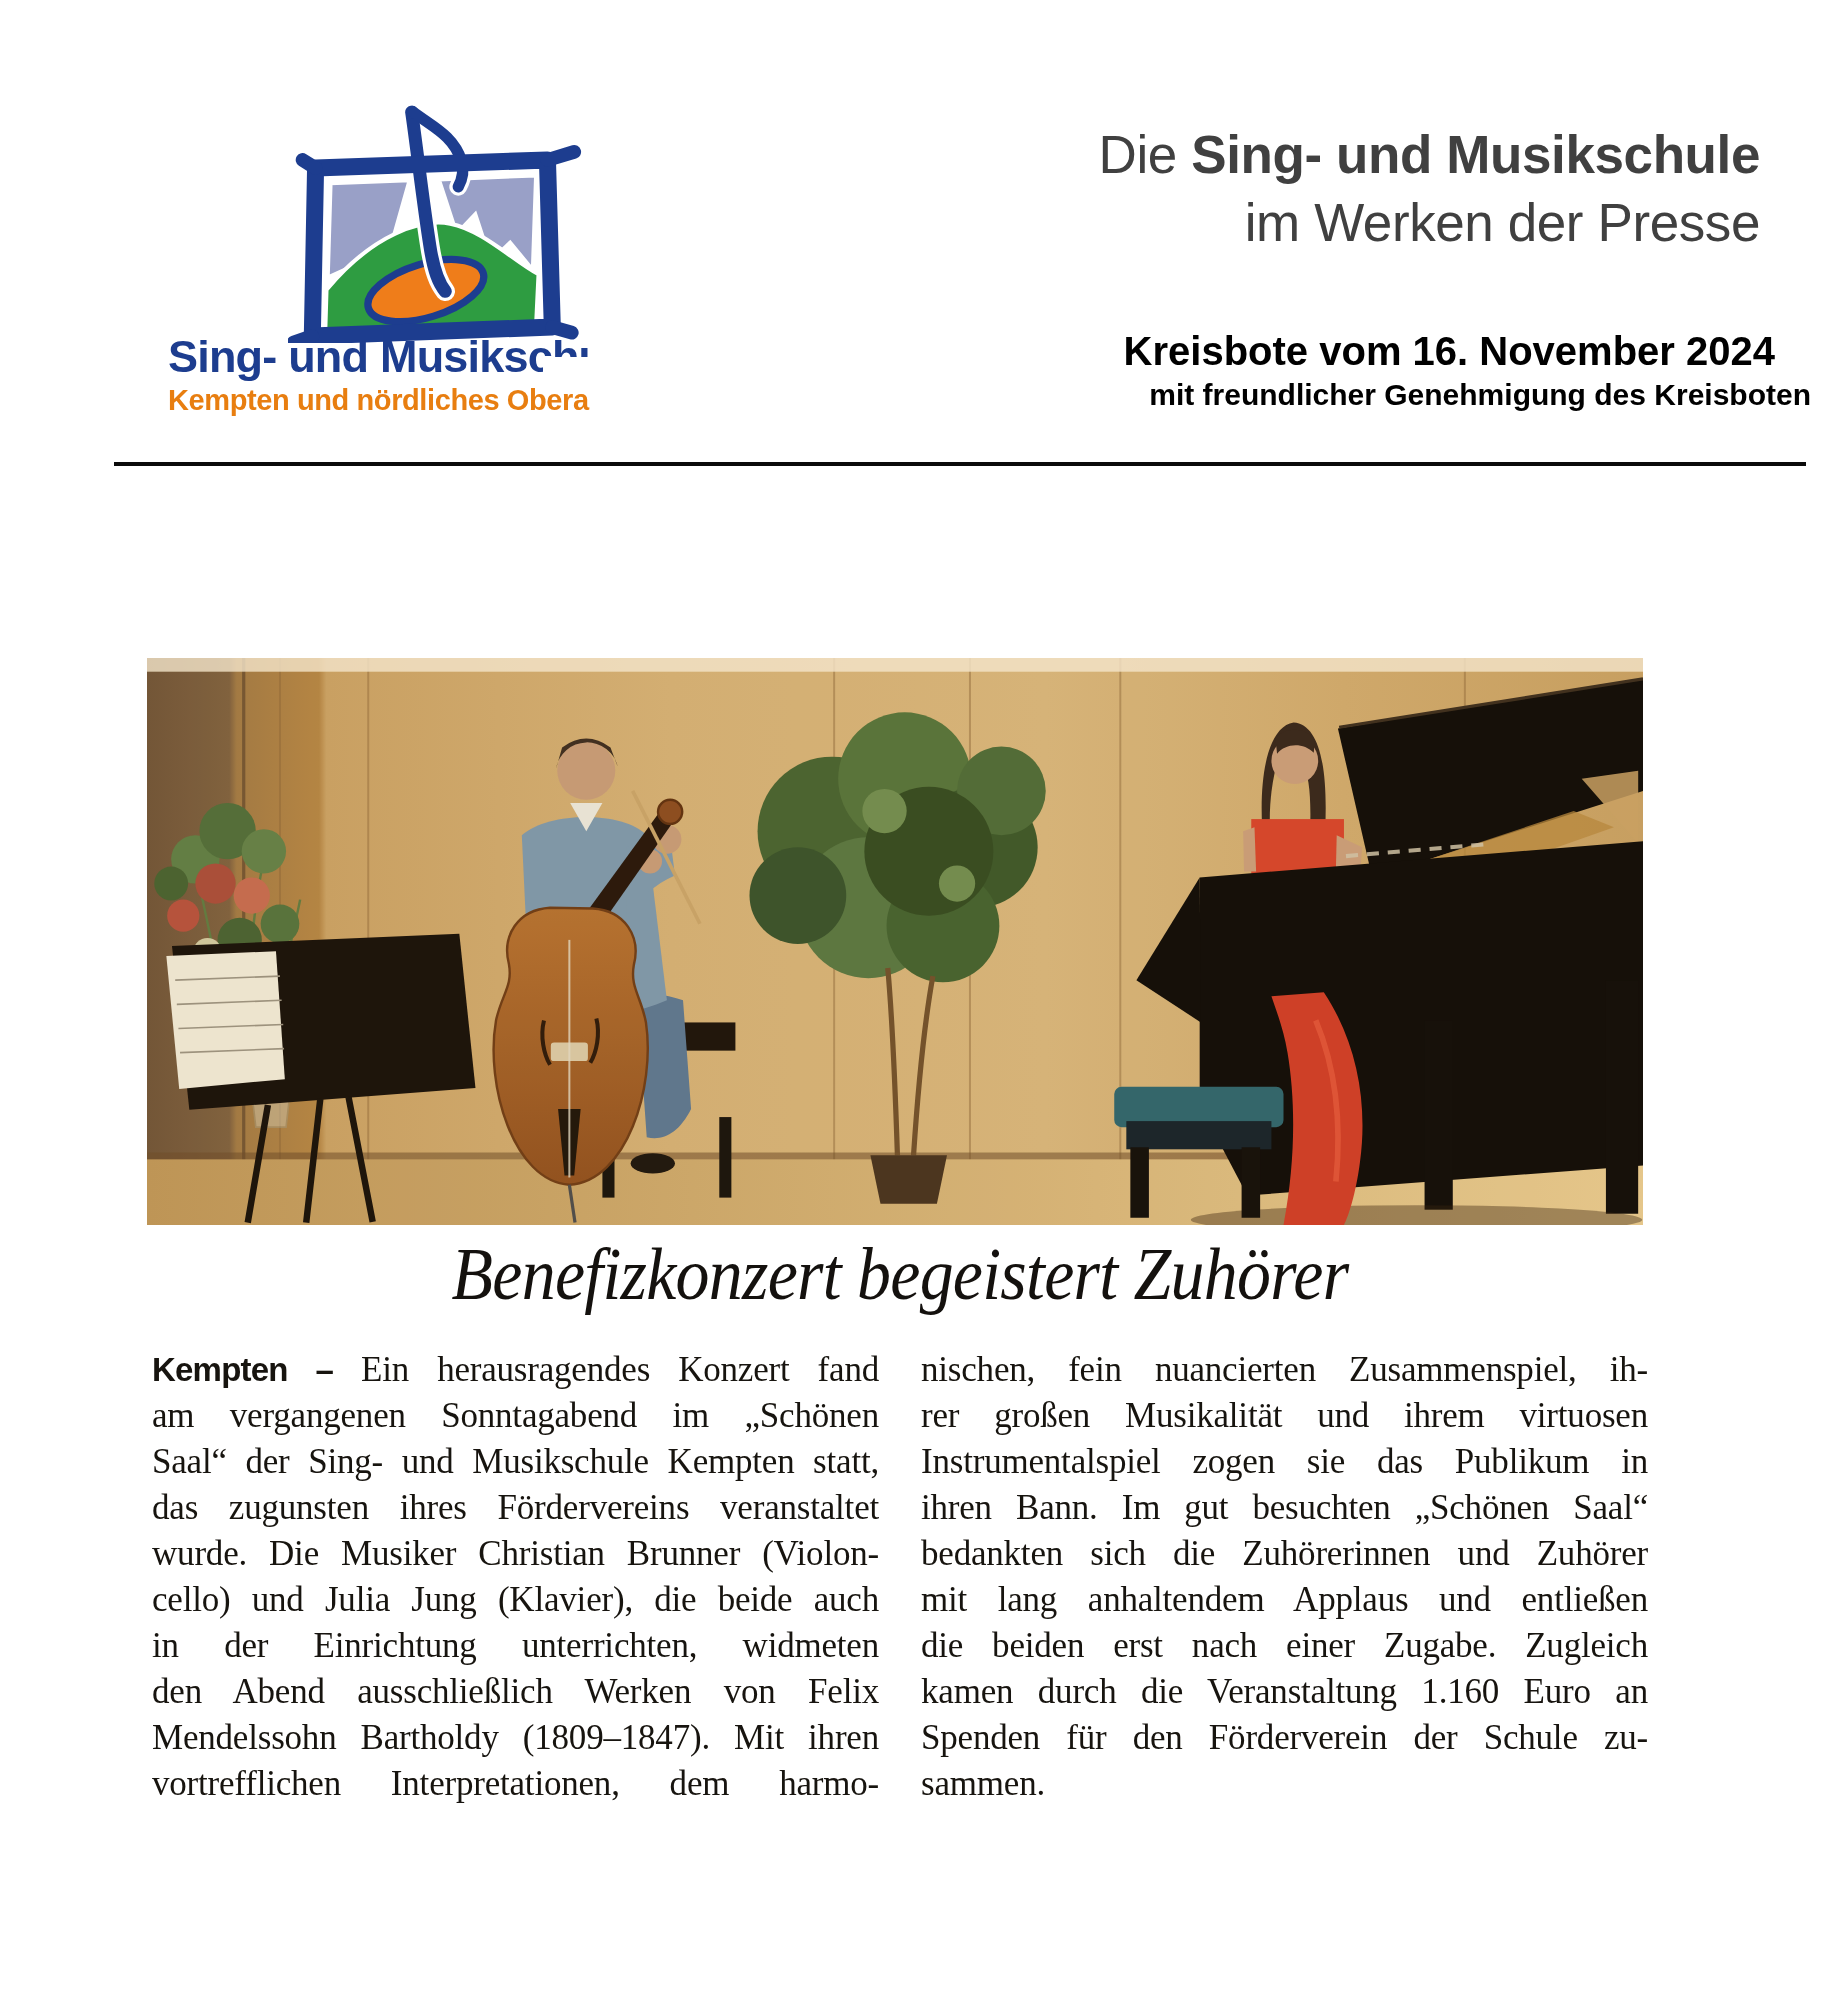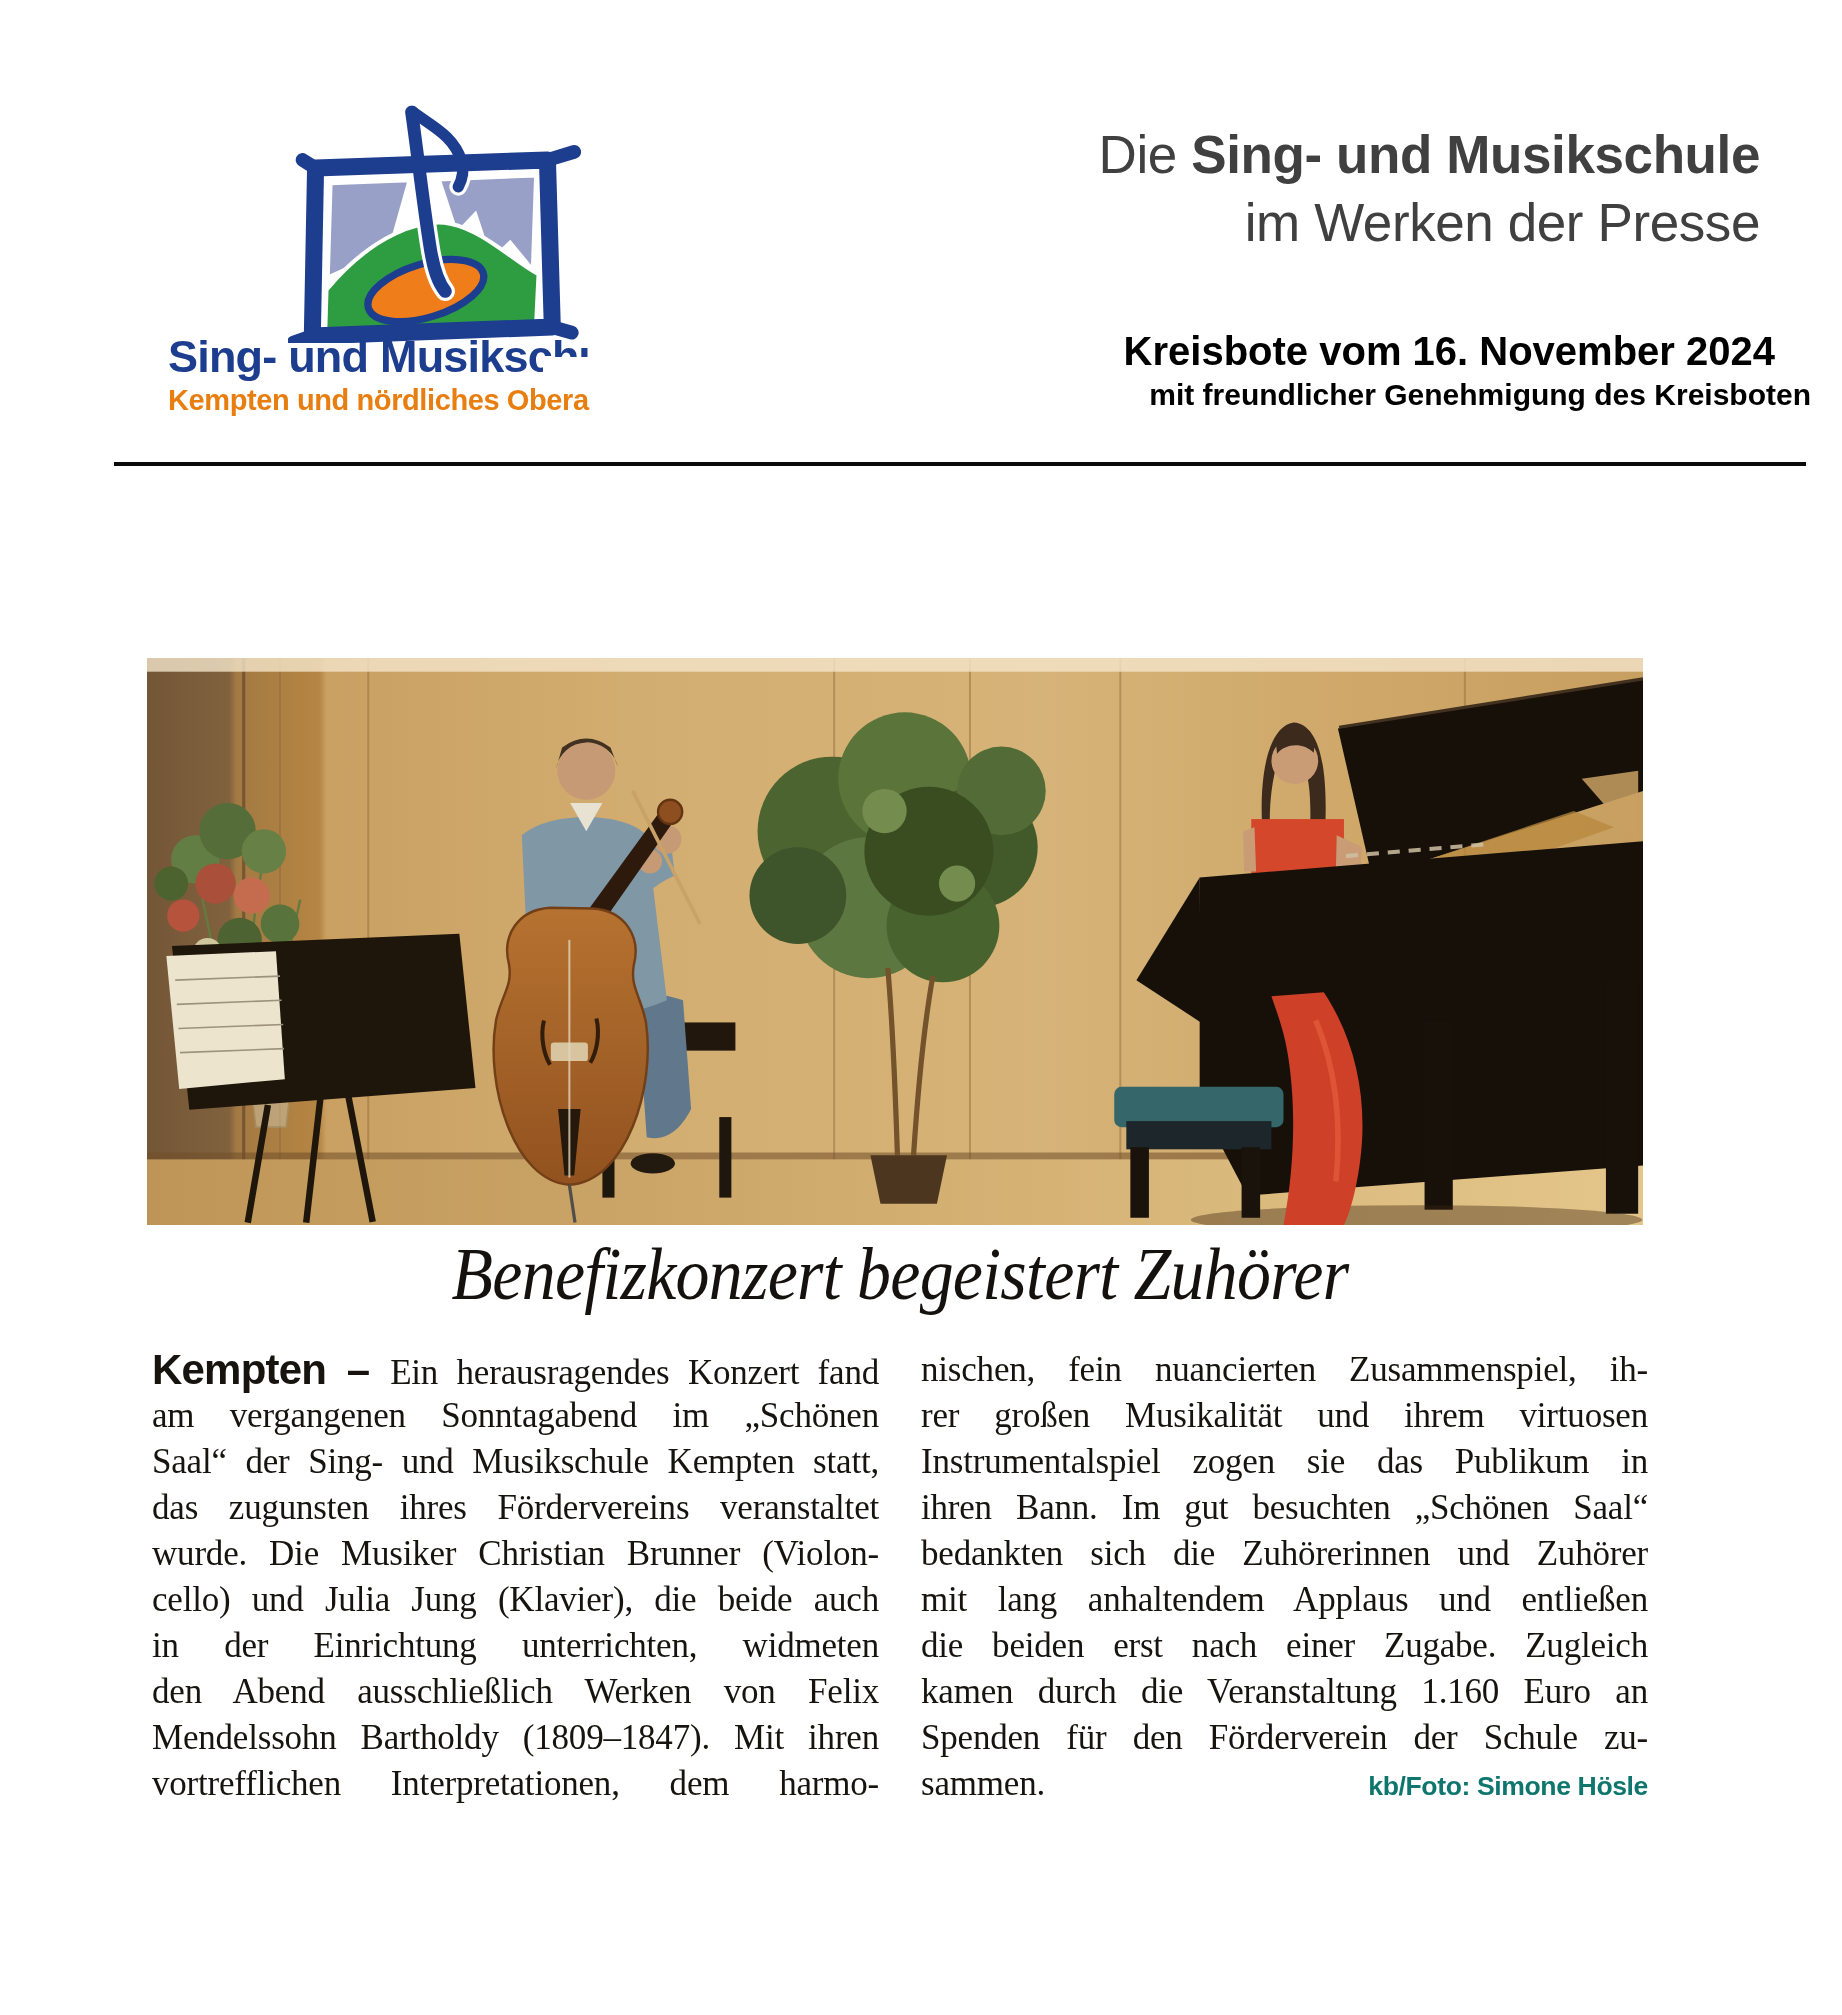--- a/index.html
+++ b/index.html
@@ -33,7 +33,7 @@
   .col1{left:152px;} .col2{left:921px;}
   .aline{font-family:"Liberation Serif",serif;font-size:35px;line-height:46px;height:46px;overflow:hidden;
     color:#17140f;letter-spacing:-0.2px;text-align:justify;text-align-last:justify;}
-  .aline .lead{font-family:"Liberation Sans",sans-serif;font-weight:bold;font-size:42px;letter-spacing:-0.8px;}
+  .aline .lead{font-family:"Liberation Sans",sans-serif;font-weight:bold;font-size:33px;letter-spacing:-0.8px;}
   .aline.lastline{display:flex;justify-content:space-between;align-items:baseline;text-align:left;text-align-last:auto;}
   .credit{font-family:"Liberation Sans",sans-serif;font-weight:bold;font-size:26.6px;letter-spacing:-0.4px;color:#0f766e;}
 </style>

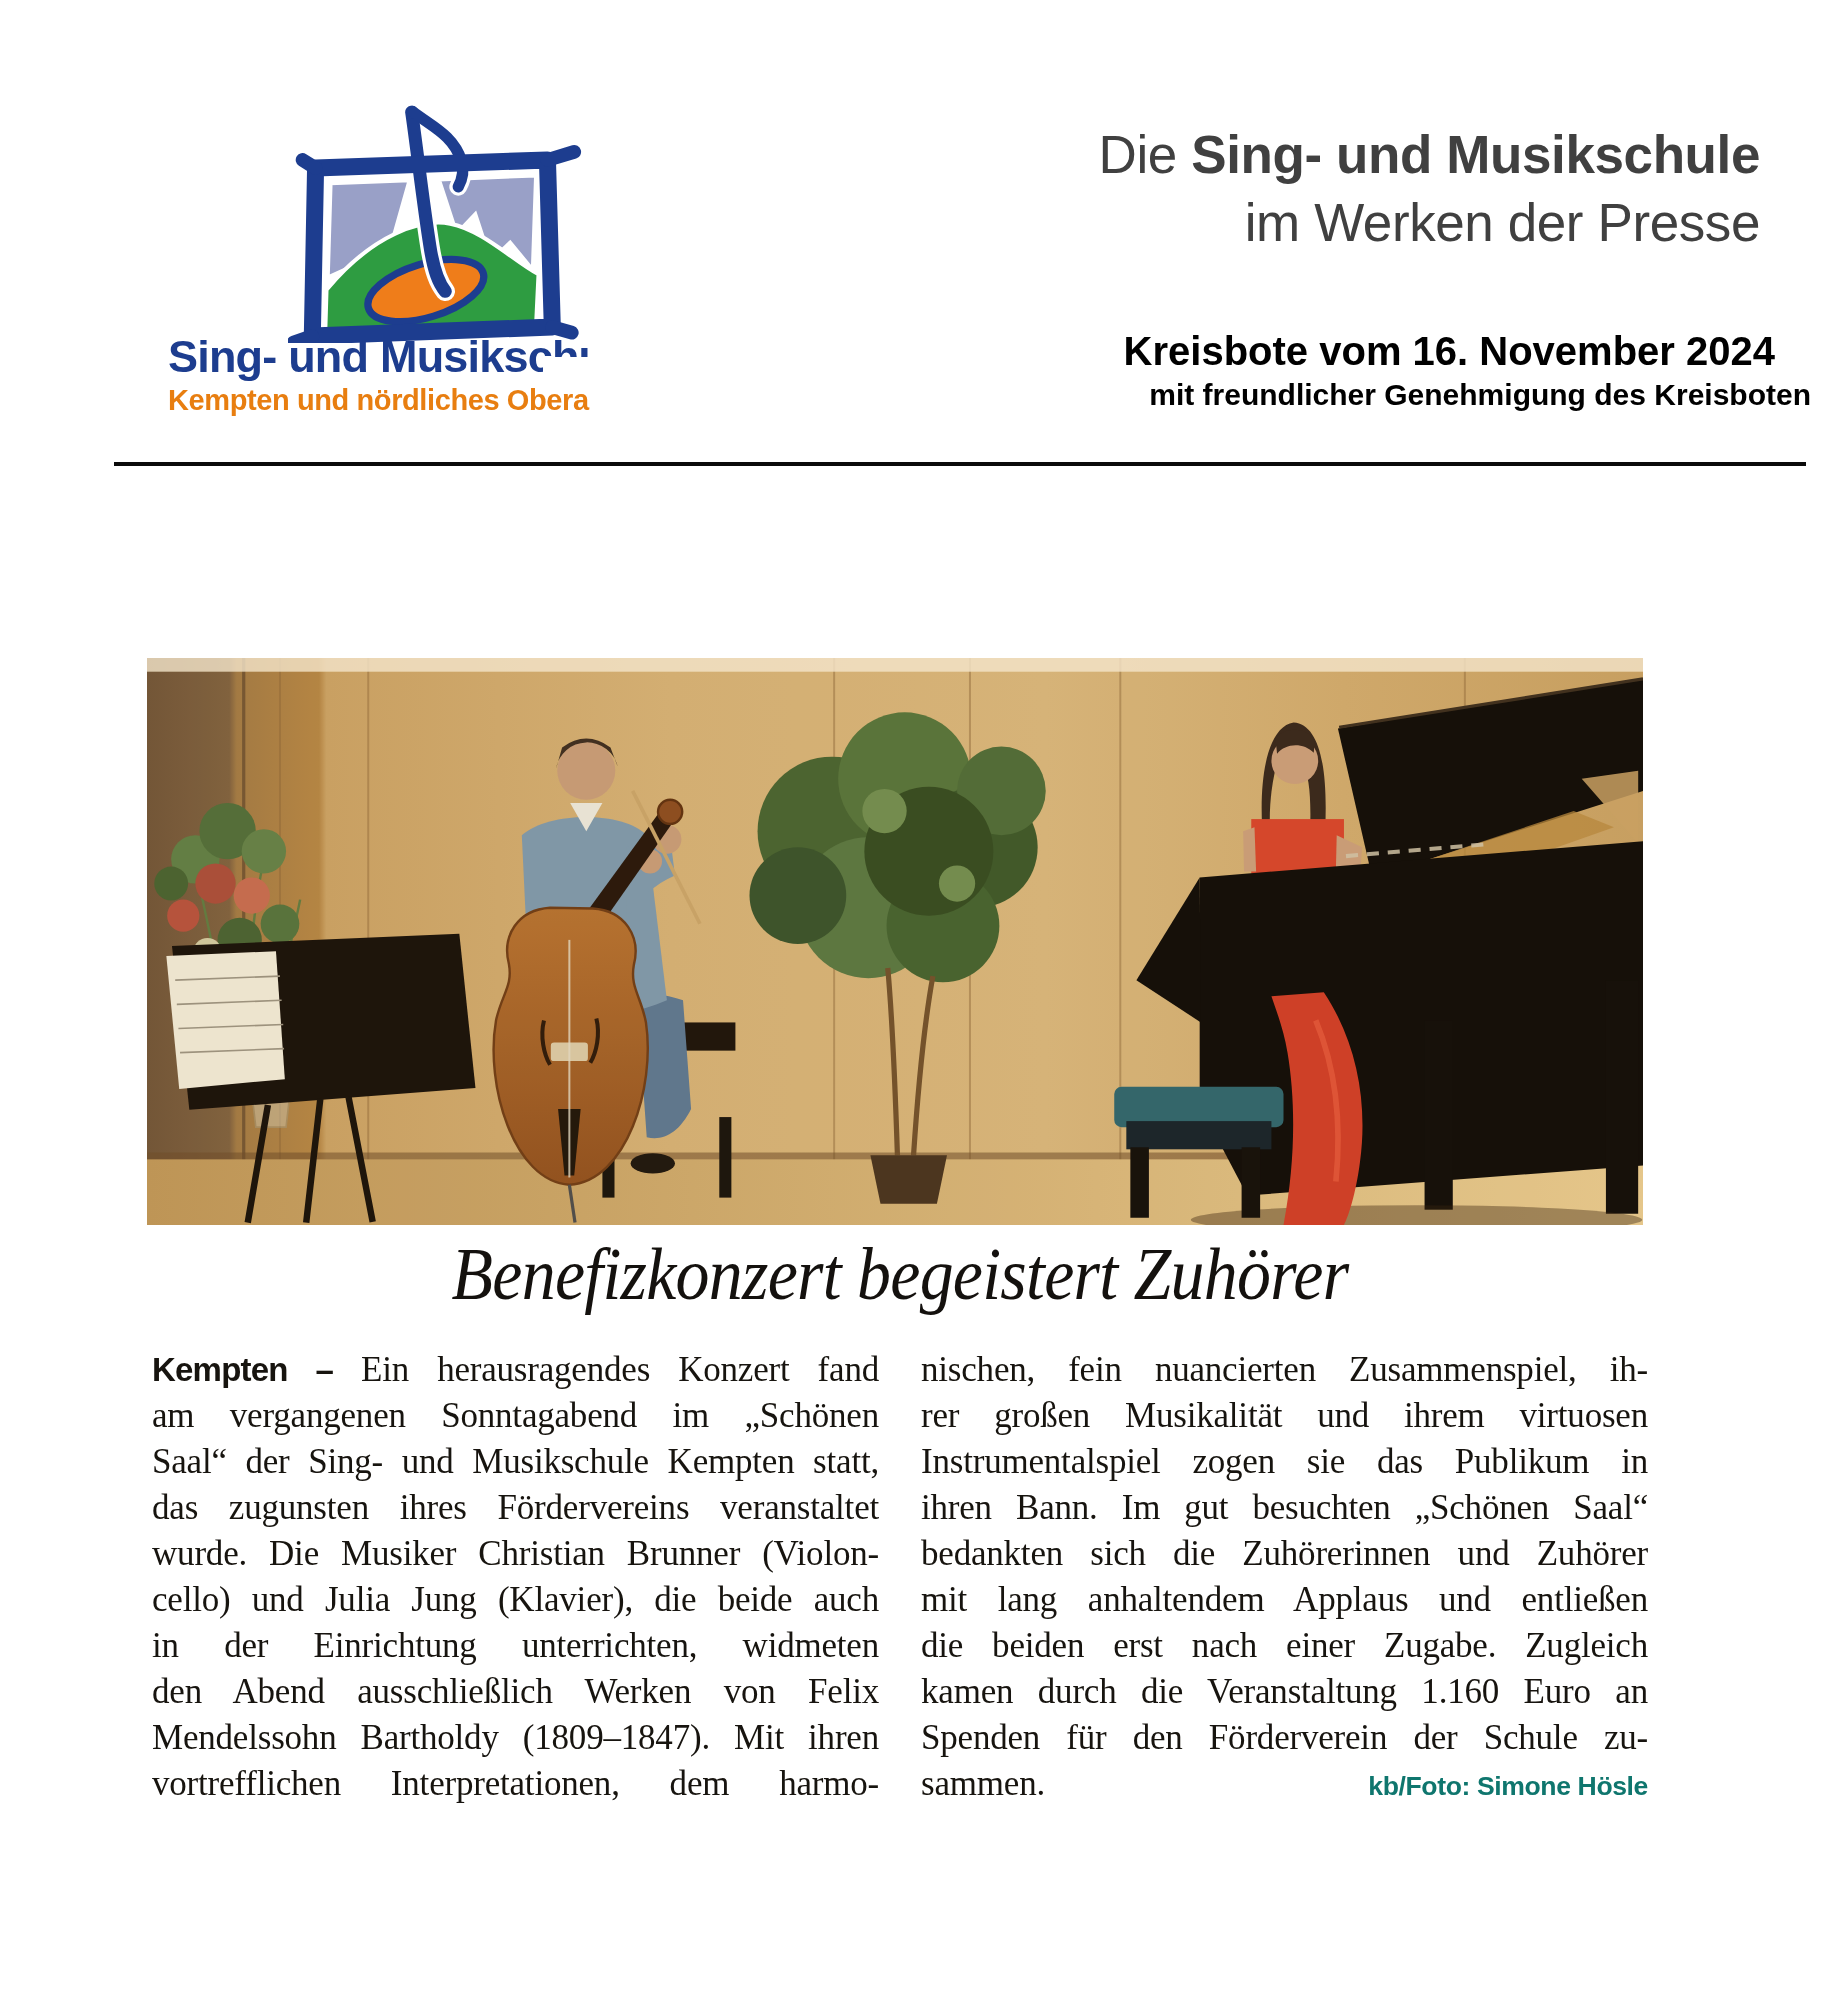--- a/index.html
+++ b/index.html
@@ -34,7 +34,7 @@
   .aline{font-family:"Liberation Serif",serif;font-size:35px;line-height:46px;height:46px;overflow:hidden;
     color:#17140f;letter-spacing:-0.2px;text-align:justify;text-align-last:justify;}
   .aline .lead{font-family:"Liberation Sans",sans-serif;font-weight:bold;font-size:33px;letter-spacing:-0.8px;}
-  .aline.lastline{display:flex;justify-content:space-between;align-items:baseline;text-align:left;text-align-last:auto;}
+  .aline.lastline{display:flex;justify-content:space-between;align-items:baseline;text-align:left;text-align-last:auto;flex-direction:column;}
   .credit{font-family:"Liberation Sans",sans-serif;font-weight:bold;font-size:26.6px;letter-spacing:-0.4px;color:#0f766e;}
 </style>
 </head>

